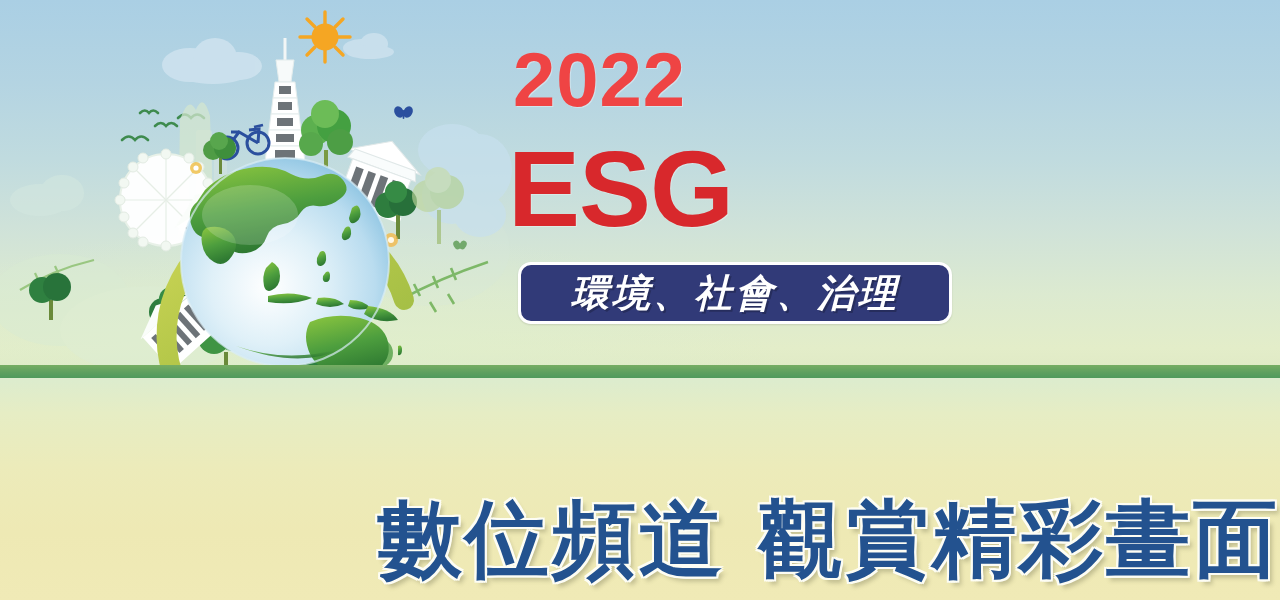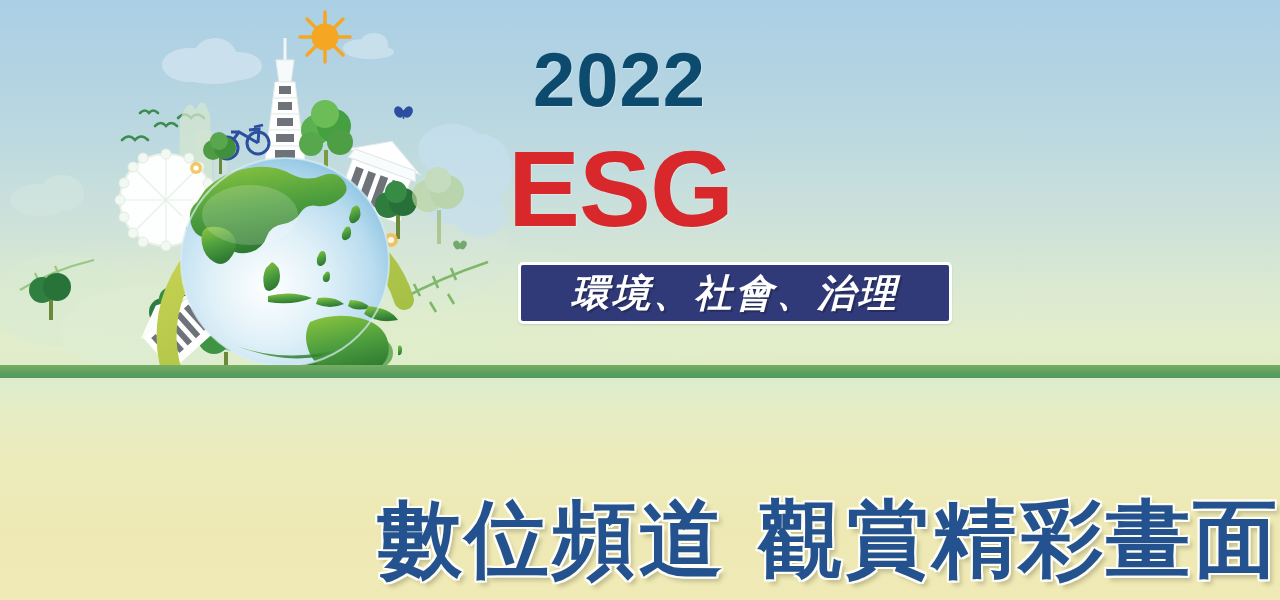--- a/index.html
+++ b/index.html
@@ -58,10 +58,9 @@
   .year {
     position:absolute; left:513px; top:42px;
     font-size:76px; font-weight:bold; letter-spacing:1px;
-    color:#0c4a6e; line-height:1;
+    color:#ef4444; line-height:1;
     font-family:"Liberation Sans", sans-serif;
     text-shadow:1px 1px 0 rgba(255,255,255,.35);
-    margin-left:20px;
   }
   .esg-line {
     position:absolute; left:508px; top:135px;

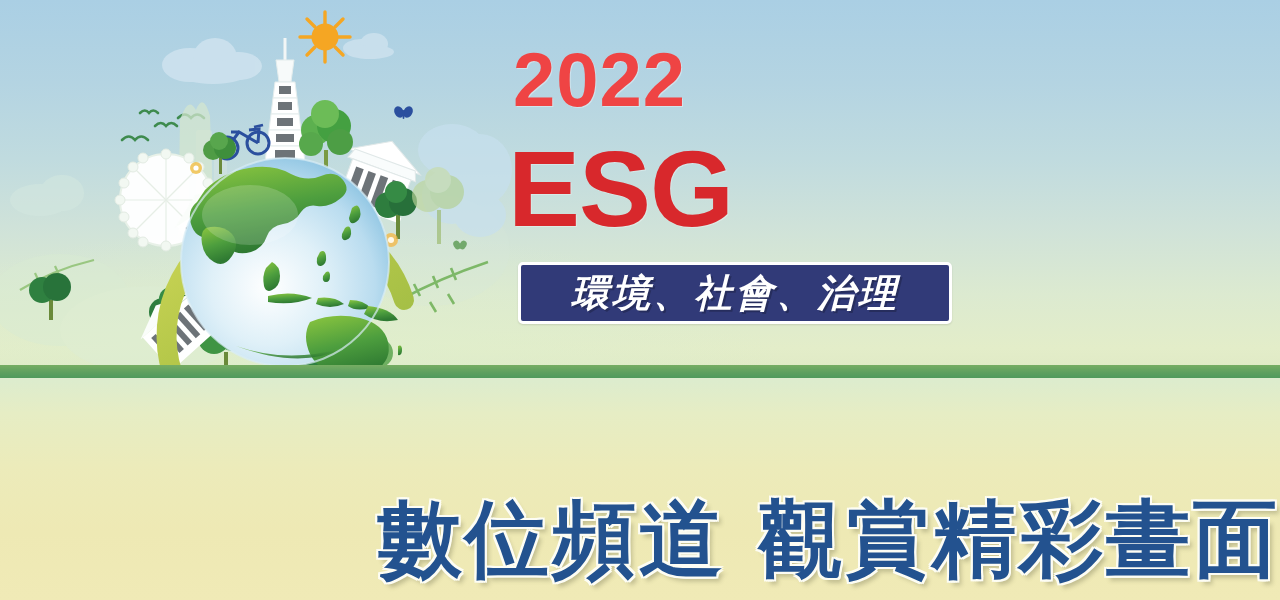--- a/index.html
+++ b/index.html
@@ -86,7 +86,7 @@
     width:434px; height:62px;
     background:#313a78;
     border:3px solid #ffffff;
-    border-radius:5px;
+    border-radius:13px;
     display:flex; align-items:center; justify-content:center;
     box-shadow:0 1px 2px rgba(0,0,0,.12);
   }

